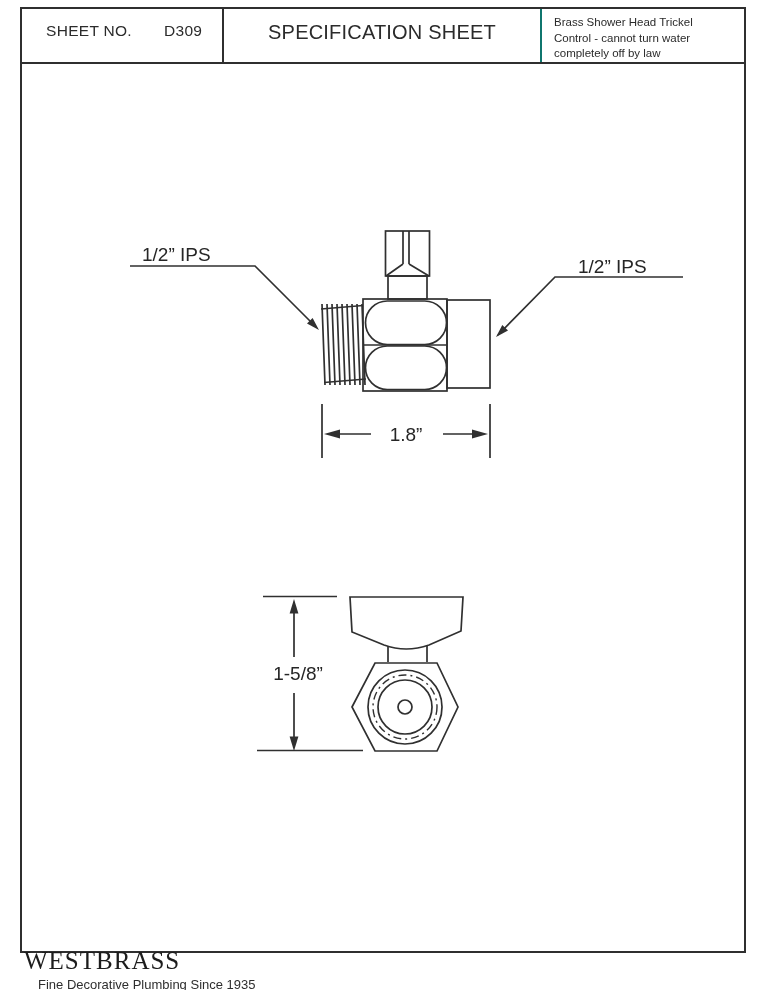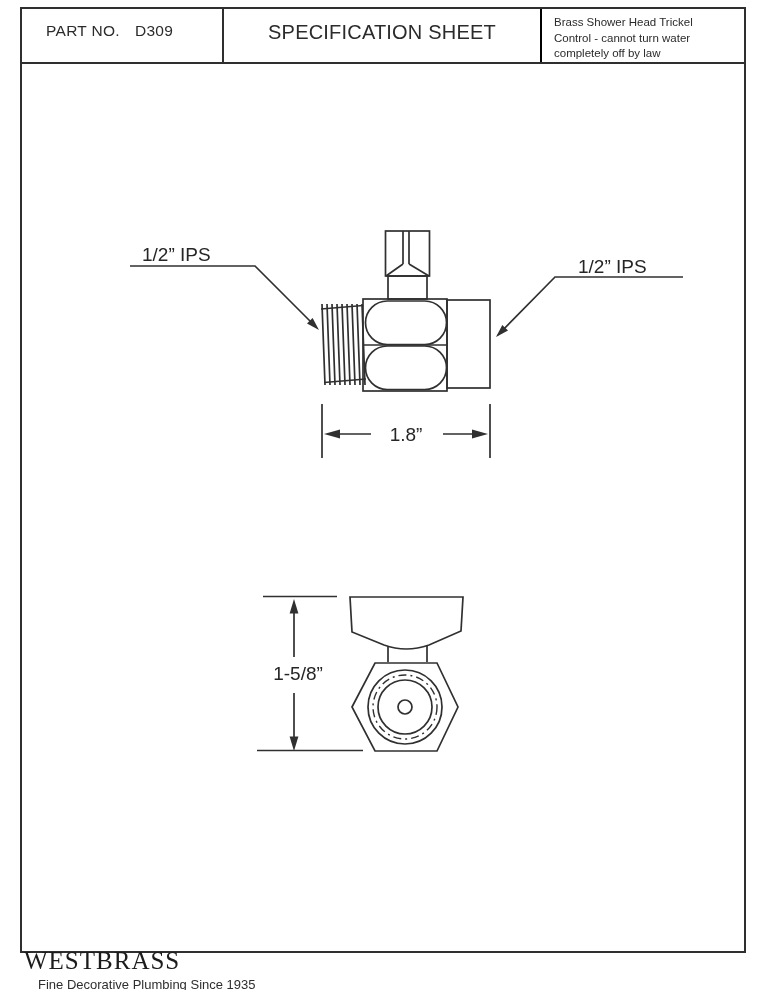--- a/index.html
+++ b/index.html
@@ -52,7 +52,7 @@
   <div class="frame">
     <div class="header">
       <div class="cell cell-part">
-        <span>PART NO.</span><span class="part-value">D309</span>
+        <span>SHEET NO.</span><span class="part-value">D309</span>
       </div>
       <div class="cell cell-title">
         <span>SPECIFICATION SHEET</span>

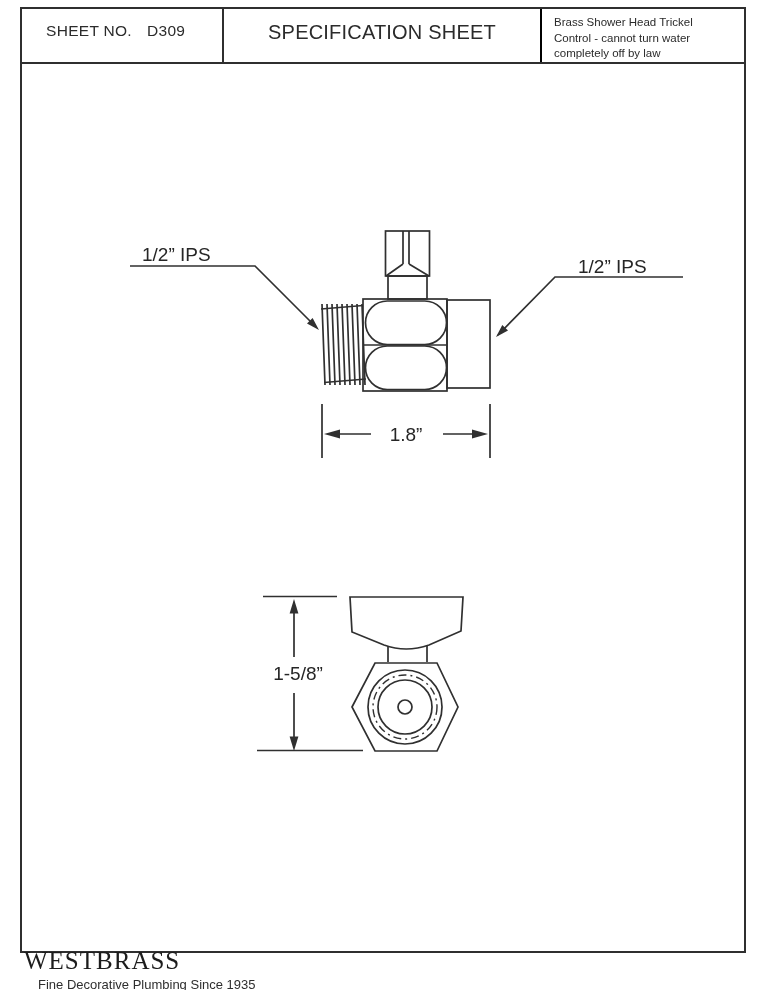--- a/index.html
+++ b/index.html
@@ -19,7 +19,7 @@
     width:202px;border-right:2px solid #2f2f2f;
     padding:13px 0 0 24px;font-size:15.5px;letter-spacing:.3px;color:#2b2b2b;
   }
-  .part-value{margin-left:15px;}
+  .part-value{margin-left:32px;}
   .cell-title{
     width:318px;border-right:2px solid #000000;
     display:flex;align-items:center;justify-content:center;

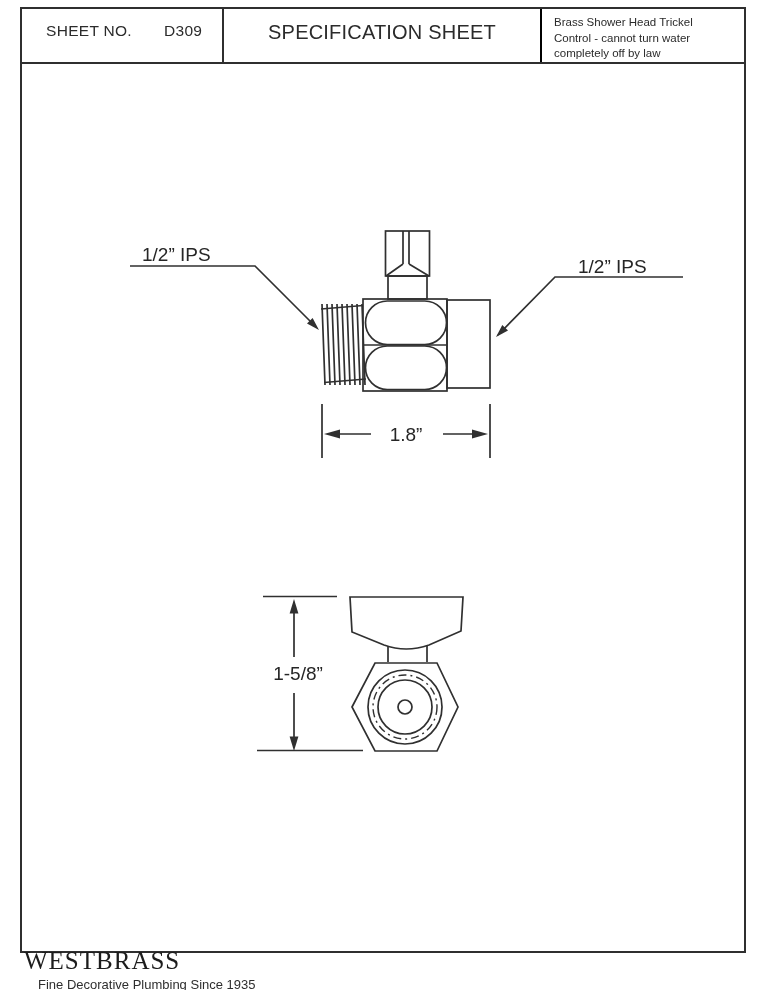--- a/index.html
+++ b/index.html
@@ -21,7 +21,7 @@
   }
   .part-value{margin-left:32px;}
   .cell-title{
-    width:318px;border-right:2px solid #000000;
+    width:318px;border-right:2px solid #0f766e;
     display:flex;align-items:center;justify-content:center;
     font-size:20px;letter-spacing:.2px;color:#2b2b2b;padding-bottom:6px;
   }

